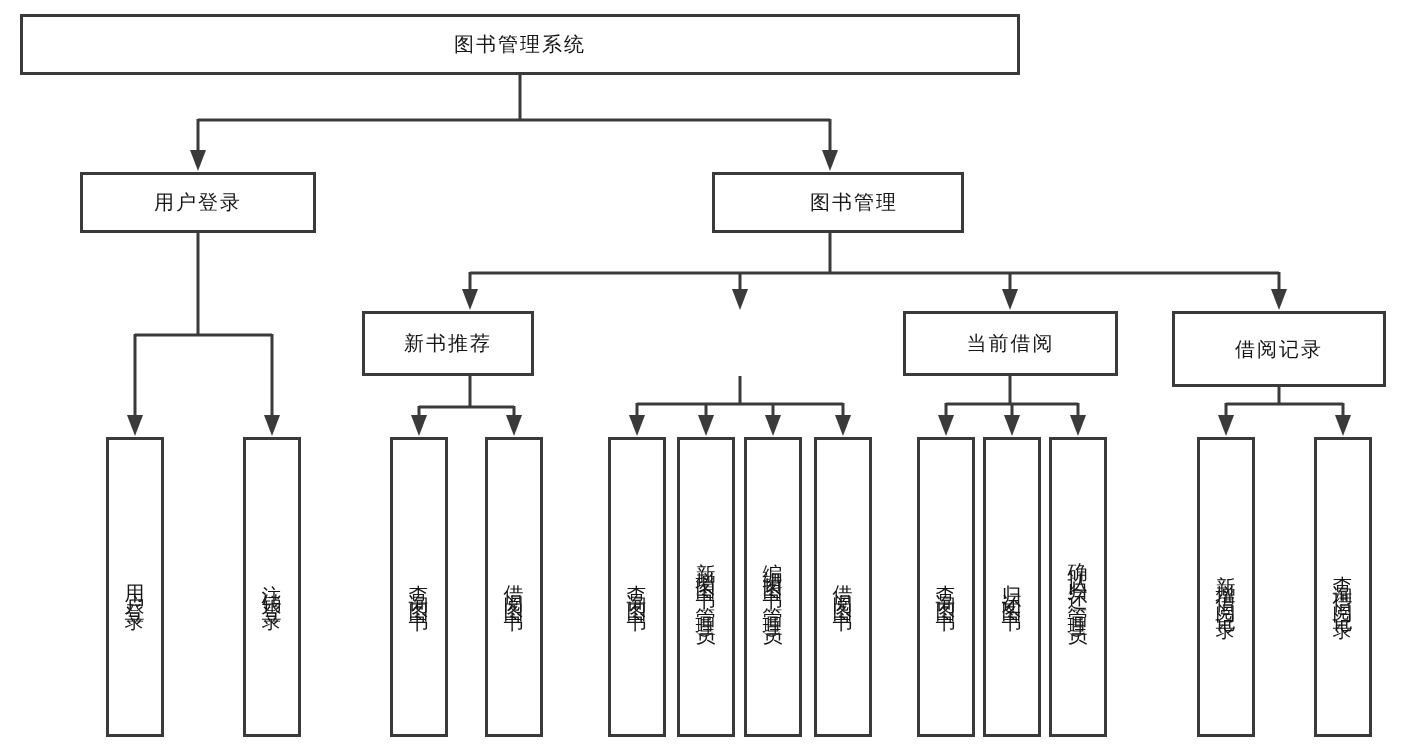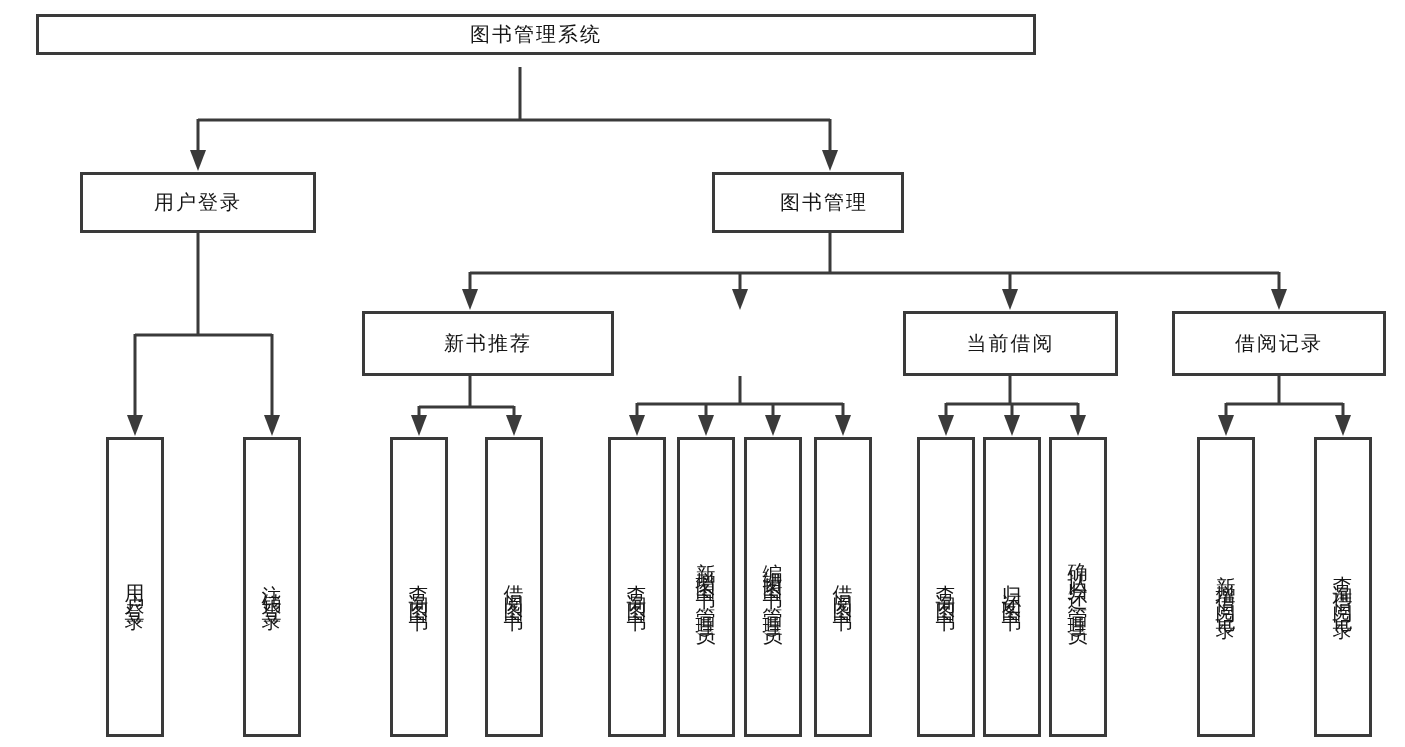--- a/index.html
+++ b/index.html
@@ -46,7 +46,7 @@
     white-space: nowrap;
   }
 
-  .n-root    { left: 20px;   top: 14px;  width: 1000px; height: 41px; margin-left: 16px; }
+  .n-root    { left: 20px;   top: 14px;  width: 1000px; height: 61px; }
   .n-login   { left: 80px;   top: 172px; width: 236px;  height: 61px; }
   .n-mgmt    { left: 712px;  top: 172px; width: 192px;  height: 61px; padding-left: 32px; }
   .n-rec     { left: 362px;  top: 311px; width: 252px;  height: 65px; }

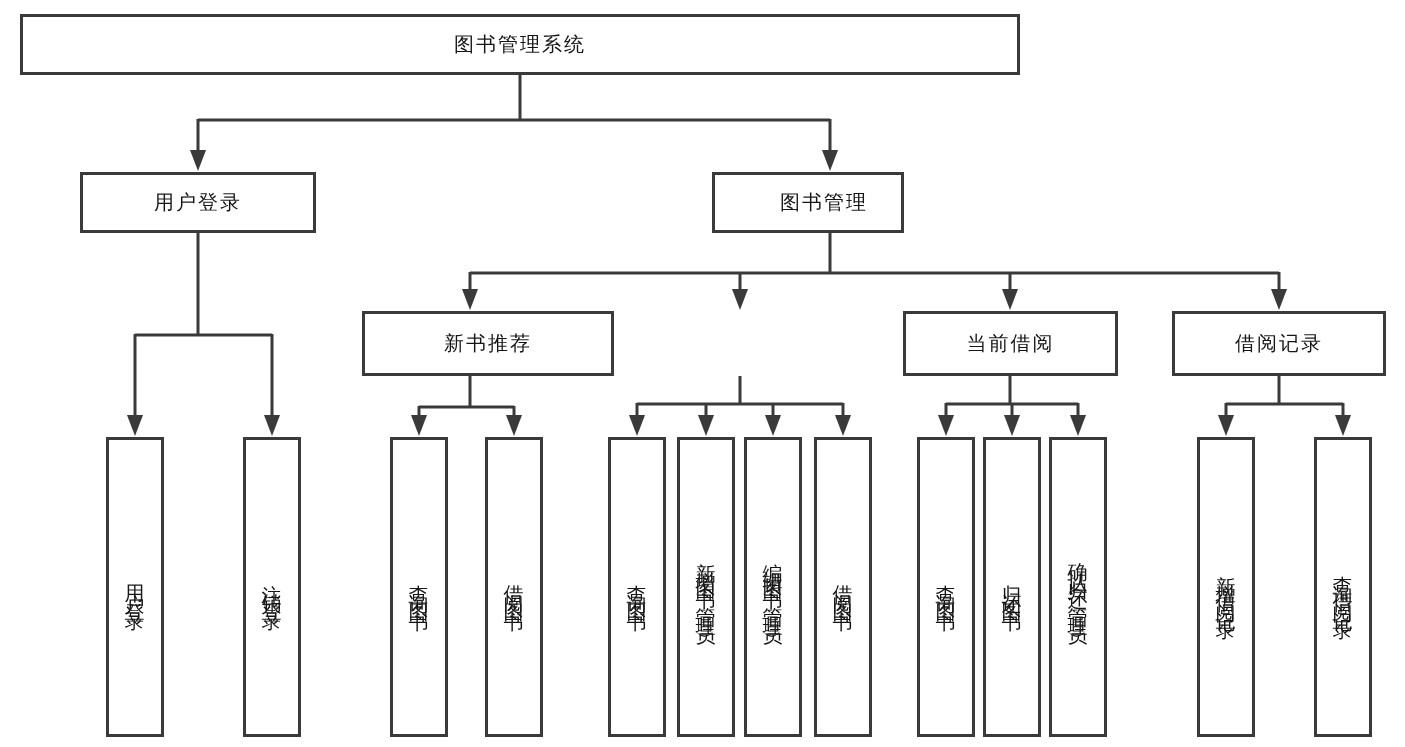--- a/index.html
+++ b/index.html
@@ -48,7 +48,7 @@
 
   .n-root    { left: 20px;   top: 14px;  width: 1000px; height: 61px; }
   .n-login   { left: 80px;   top: 172px; width: 236px;  height: 61px; }
-  .n-mgmt    { left: 712px;  top: 172px; width: 192px;  height: 61px; padding-left: 32px; }
+  .n-mgmt    { left: 712px;  top: 172px; width: 252px;  height: 61px; padding-left: 32px; }
   .n-rec     { left: 362px;  top: 311px; width: 252px;  height: 65px; }
   .n-borrow  { left: 633px;  top: 311px; width: 213px;  height: 65px; }
   .n-current { left: 903px;  top: 311px; width: 215px;  height: 65px; }

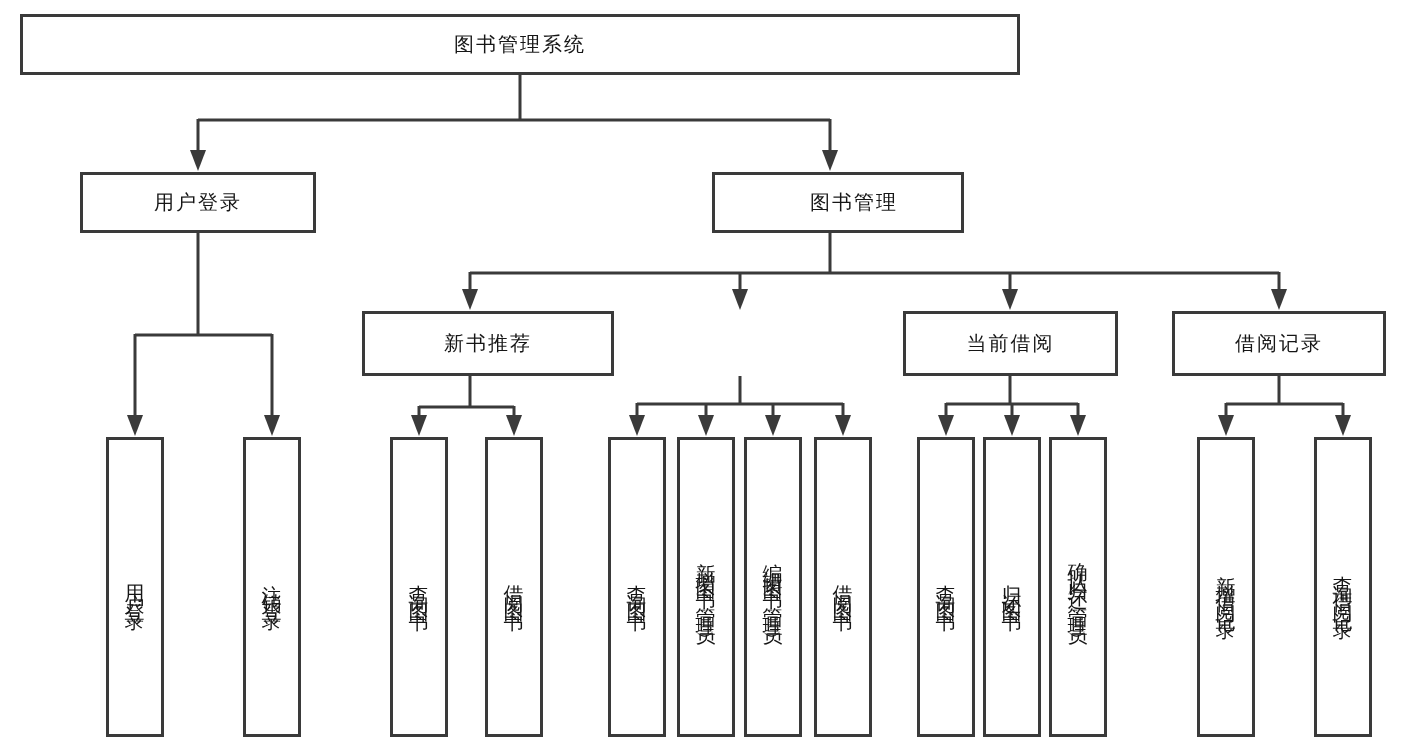--- a/index.html
+++ b/index.html
@@ -49,7 +49,7 @@
   .n-root    { left: 20px;   top: 14px;  width: 1000px; height: 61px; }
   .n-login   { left: 80px;   top: 172px; width: 236px;  height: 61px; }
   .n-mgmt    { left: 712px;  top: 172px; width: 252px;  height: 61px; padding-left: 32px; }
-  .n-rec     { left: 362px;  top: 311px; width: 252px;  height: 65px; }
+  .n-rec     { left: 362px;  top: 311px; width: 172px;  height: 65px; }
   .n-borrow  { left: 633px;  top: 311px; width: 213px;  height: 65px; }
   .n-current { left: 903px;  top: 311px; width: 215px;  height: 65px; }
   .n-records { left: 1172px; top: 311px; width: 214px;  height: 65px; }

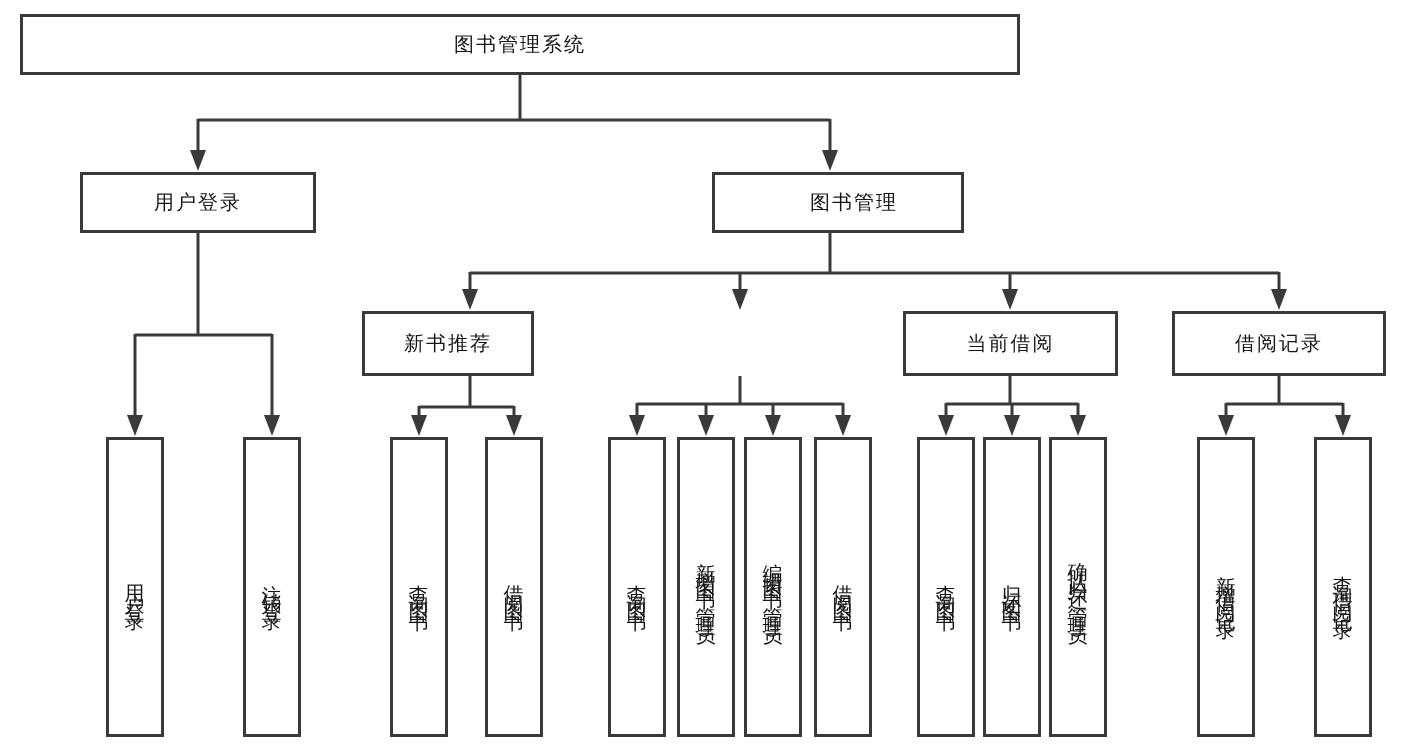--- a/index.html
+++ b/index.html
@@ -52,7 +52,7 @@
   .n-rec     { left: 362px;  top: 311px; width: 172px;  height: 65px; }
   .n-borrow  { left: 633px;  top: 311px; width: 213px;  height: 65px; }
   .n-current { left: 903px;  top: 311px; width: 215px;  height: 65px; }
-  .n-records { left: 1172px; top: 311px; width: 214px;  height: 65px; }
+  .n-records { left: 1172px; top: 311px; width: 214px;  height: 76px; }
 
   .leaf {
     position: absolute;

